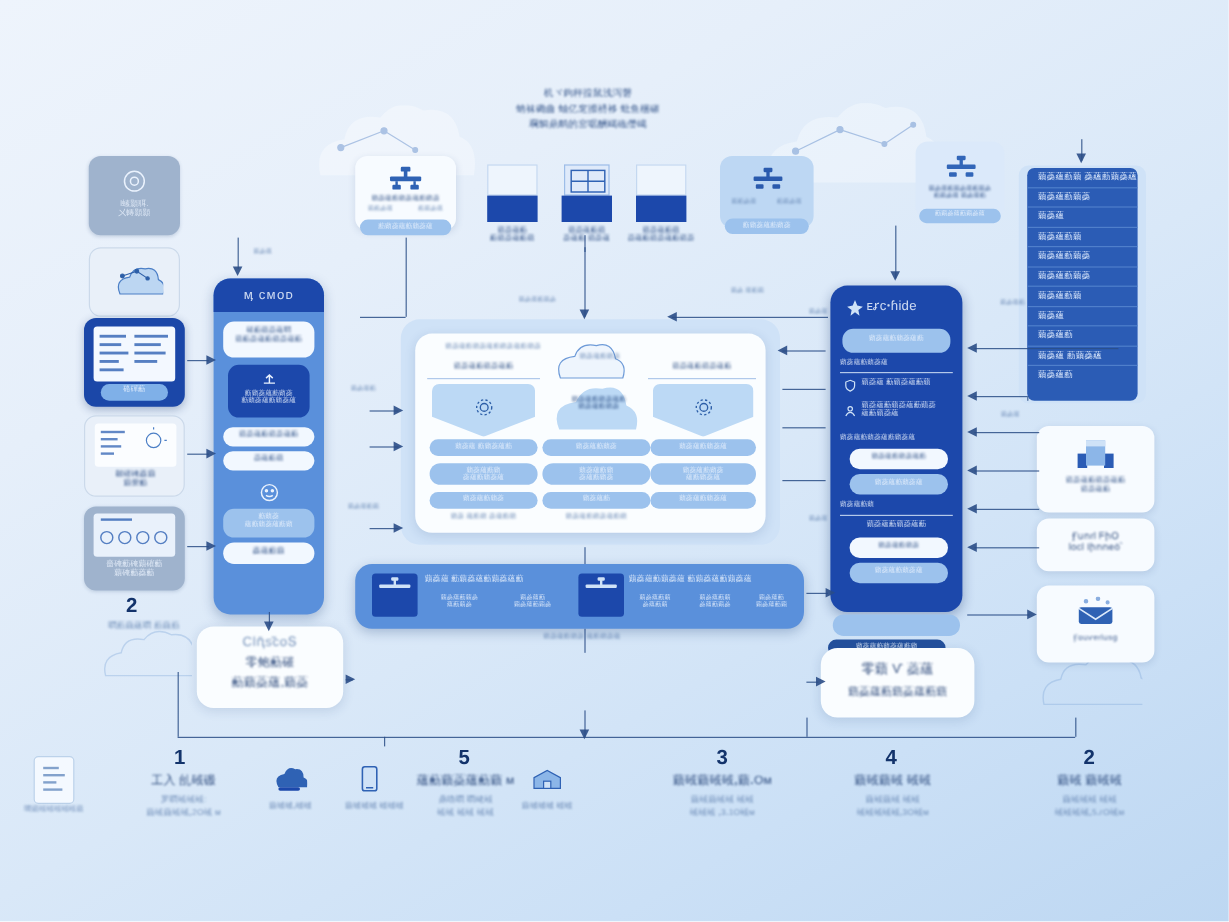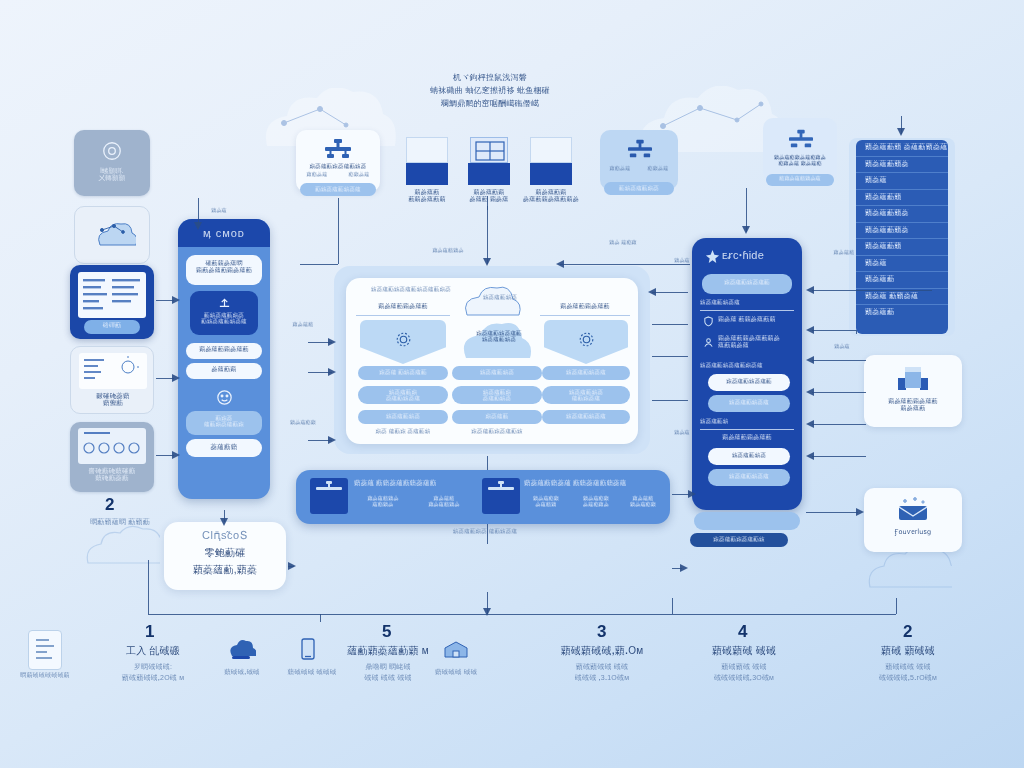--- a/index.html
+++ b/index.html
@@ -193,7 +193,7 @@
   <div class="num" style="left:105px;top:495px">2</div>
   <div class="t lite" style="left:60px;top:518px;width:120px;font-size:7px">䁡蘍蘔蘊䁡 蘍蘔蘍</div>
 
-  <div class="panel-blue" style="left:178px;top:219px;width:92px;height:280px">
+  <div class="panel-blue" style="left:178px;top:232px;width:92px;height:280px">
     <div style="position:absolute;left:0;top:0;width:92px;height:28px;background:#1c48ab;border-radius:14px 14px 0 0">
       <div class="t white" style="left:0;top:8px;width:92px;font-size:11px;letter-spacing:1px">ӎ ᴄᴍᴏᴅ</div>
     </div>

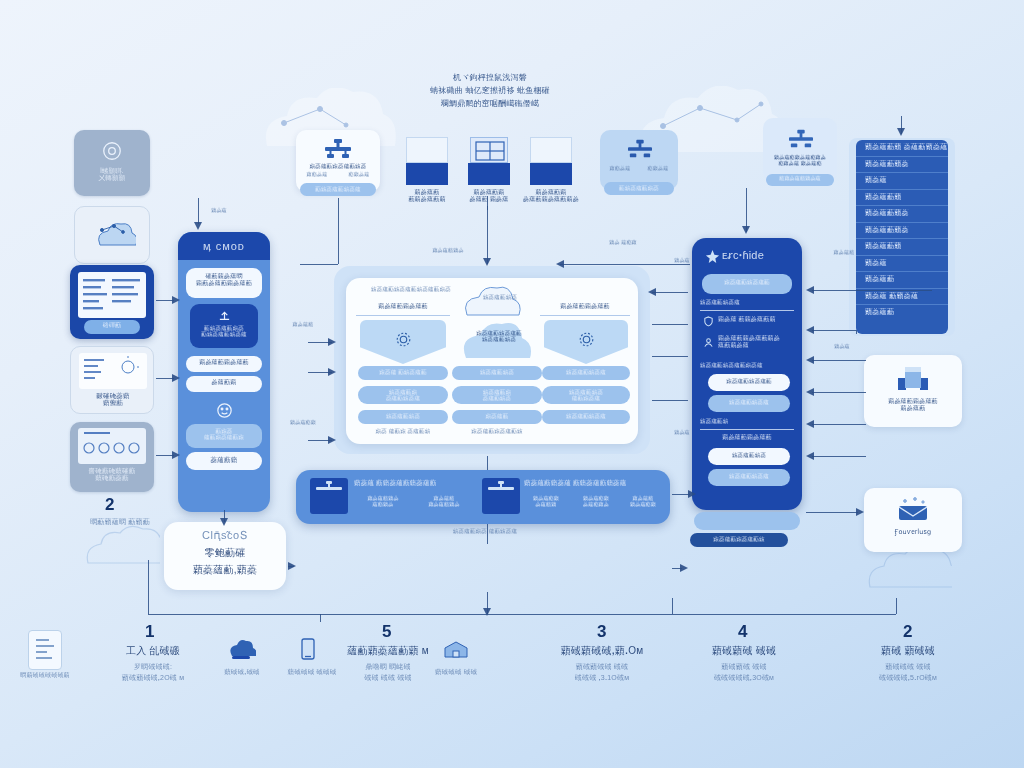--- a/index.html
+++ b/index.html
@@ -532,6 +532,10 @@
 蘔蘃蘊蘍</div>
   </div>
 
+  <div class="card white" style="left:864px;top:432px;width:98px;height:44px">
+    <div class="t dk" style="left:0;top:10px;width:98px;font-size:8px">Ӻսոɾӏ ᖴիՕ
+ӏоϲӏ Ӏիոոеӧ՝</div>
+  </div>
 
   <div class="card white" style="left:864px;top:488px;width:98px;height:64px">
     <span class="ico" style="left:30px;top:8px;width:38px;height:28px">

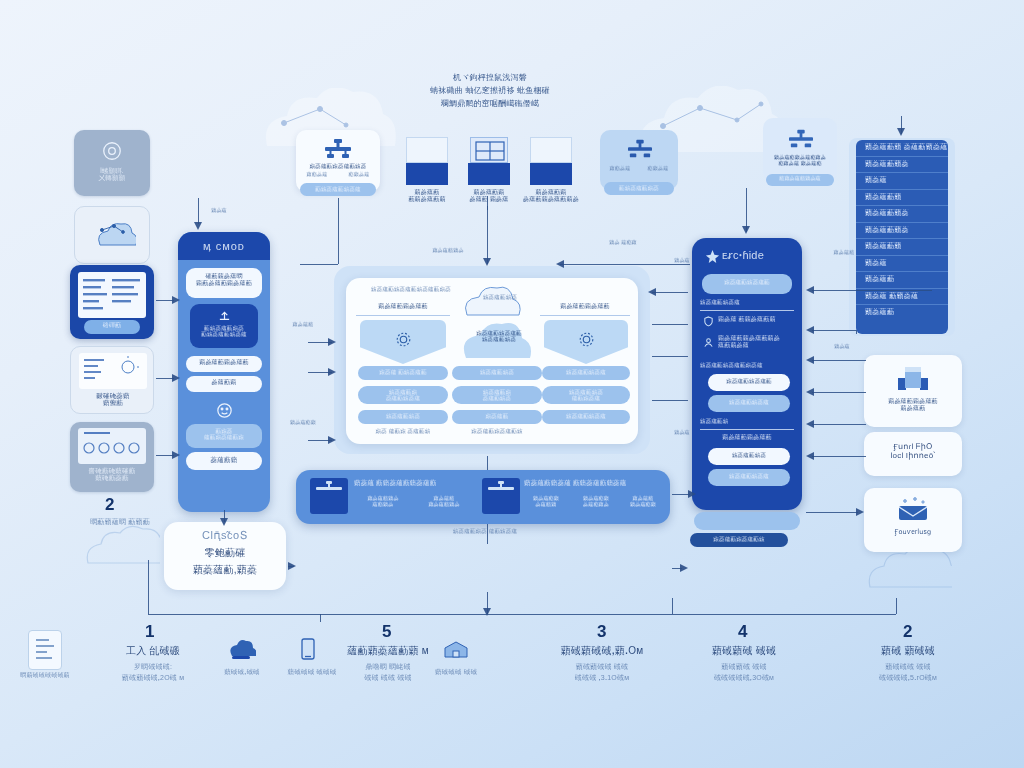--- a/index.html
+++ b/index.html
@@ -430,6 +430,10 @@
   <div class="pill nv" style="left:690px;top:533px;width:98px;height:14px">
     <div class="t white" style="left:0;top:2.5px;width:98px;font-size:5.5px">蘔蘃蘊蘍蘔蘃蘊蘍蘔</div>
   </div>
+  <div class="panel-white" style="left:684px;top:540px;width:128px;height:58px">
+    <div class="t dk" style="left:0;top:12px;width:128px;font-size:11px">零蘔 Ѵ 蘃蘊</div>
+    <div class="t dk" style="left:0;top:31px;width:128px;font-size:9px">蘔蘃蘊蘍蘔蘃蘊蘍蘔</div>
+  </div>
 
   <div class="panel-navy" style="left:692px;top:238px;width:110px;height:272px">
     <span class="ico" style="left:12px;top:10px;width:16px;height:16px">

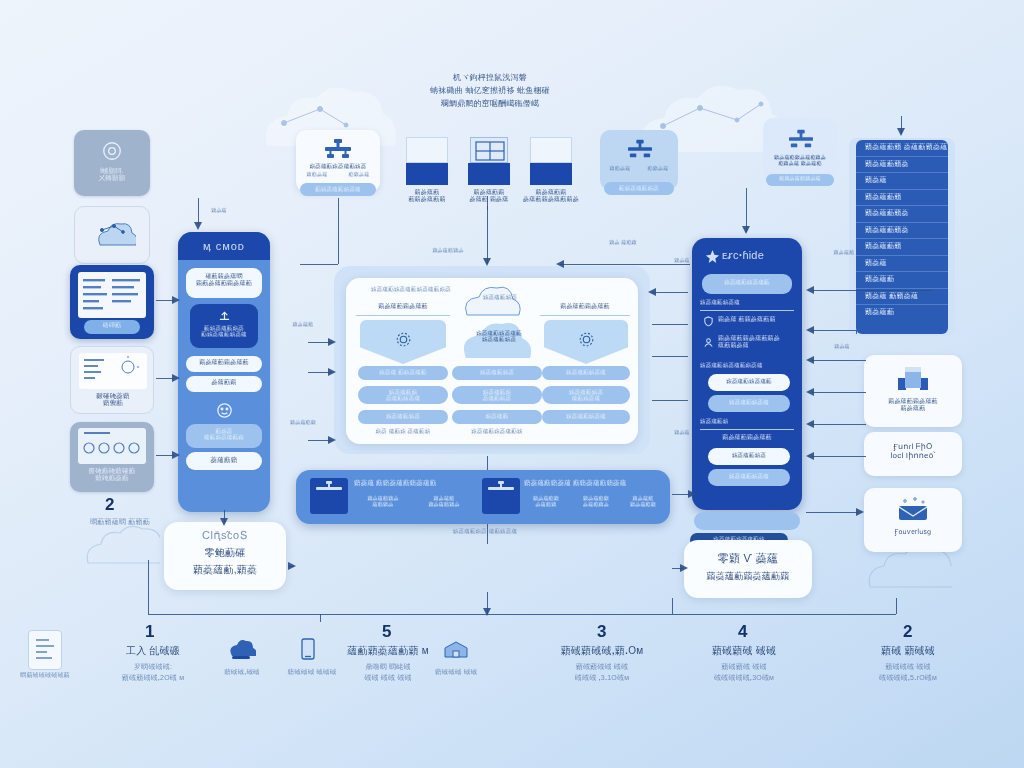--- a/index.html
+++ b/index.html
@@ -424,7 +424,7 @@
   <div class="panel-white" style="left:164px;top:522px;width:122px;height:68px">
     <div class="t lite" style="left:0;top:7px;width:122px;font-size:11px;letter-spacing:.5px">Сӏԥ̄ѕ̃ᴄᴏՏ</div>
     <div class="t dk" style="left:0;top:25px;width:122px;font-size:10px">零鲍蘍磪</div>
-    <div class="t dk" style="left:0;top:42px;width:122px;font-size:10px">蘔蘃蘊蘍,蘔蘃</div>
+    <div class="t dk" style="left:0;top:42px;width:122px;font-size:10px">蘍蘔蘃蘊,蘔蘃</div>
   </div>
 
   <div class="pill nv" style="left:690px;top:533px;width:98px;height:14px">

